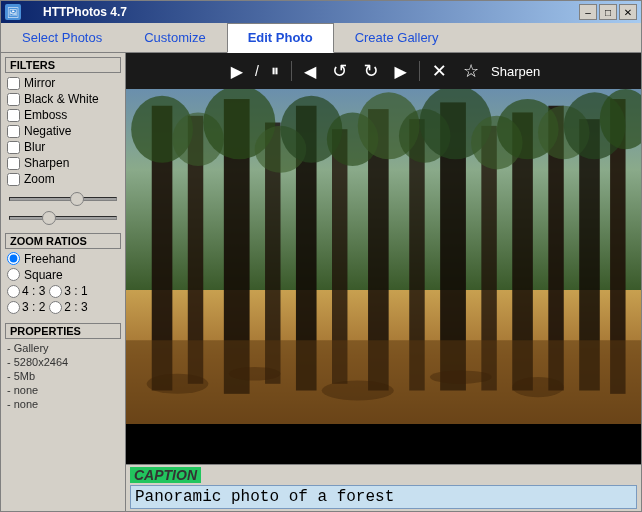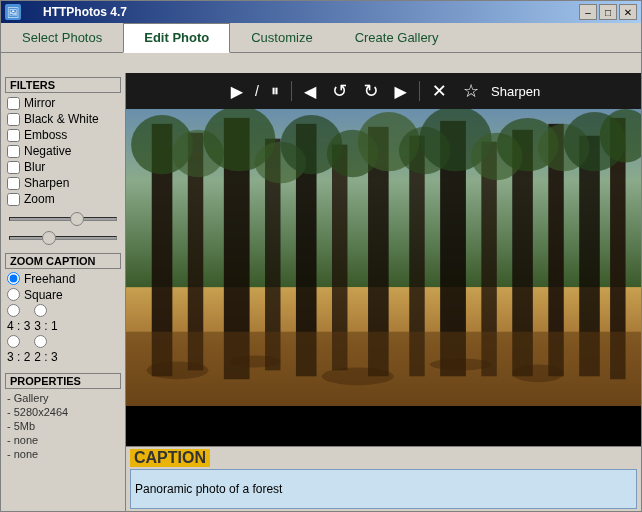--- a/index.html
+++ b/index.html
@@ -76,7 +76,7 @@
       padding: 6px 20px;
       cursor: pointer;
       font-size: 13px;
-      color: #14532d;
+      color: #1d4ed8;
       border: 1px solid transparent;
       position: relative;
     }

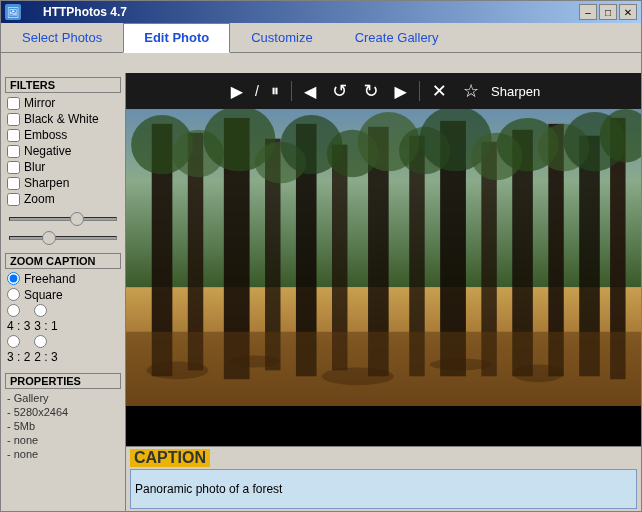--- a/index.html
+++ b/index.html
@@ -296,11 +296,11 @@
     <div class="menu-tab">
       <span>Select Photos</span>
     </div>
+    <div class="menu-tab">
+      <span>Customize</span>
+    </div>
     <div class="menu-tab active">
       <span>Edit Photo</span>
-    </div>
-    <div class="menu-tab">
-      <span>Customize</span>
     </div>
     <div class="menu-tab">
       <span>Create Gallery</span>

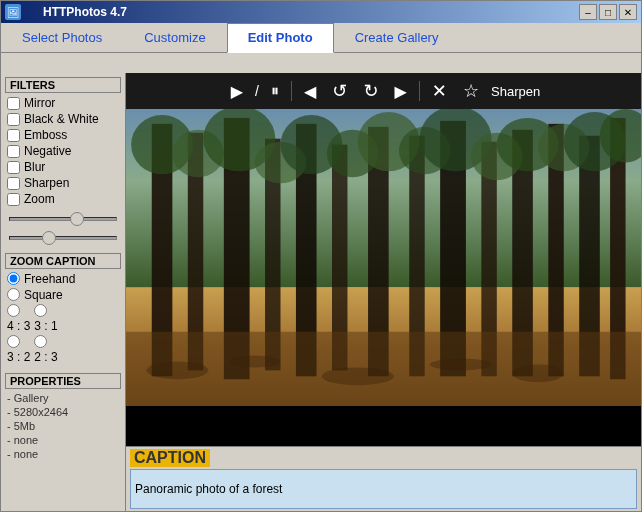--- a/index.html
+++ b/index.html
@@ -92,7 +92,6 @@
       display: flex;
       flex: 1;
       overflow: hidden;
-      margin-top: 20px;
     }
     .sidebar {
       width: 125px;

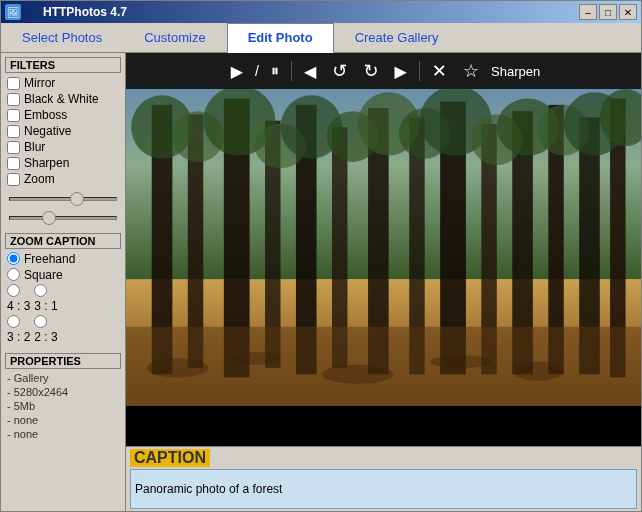--- a/index.html
+++ b/index.html
@@ -349,7 +349,7 @@
       </div>
 
       <div class="zoom-section">
-        <div class="section-header">ZOOM CAPTION</div>
+        <div class="section-header">ZOOM RATIOS</div>
         <div class="radio-item">
           <input type="radio" name="zoom" checked="" style="">
           <span>Freehand</span>

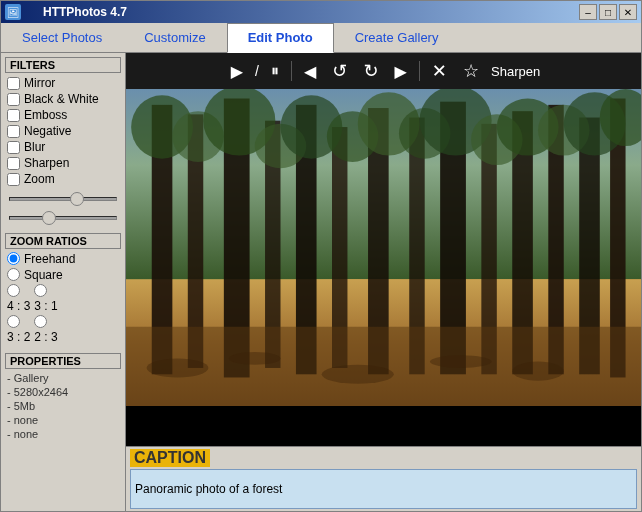--- a/index.html
+++ b/index.html
@@ -166,10 +166,9 @@
     }
     .ratio-item {
       display: flex;
-      align-items: flex-start;
+      align-items: center;
       gap: 2px;
       font-size: 12px;
-      flex-direction: column;
     }
     .properties-section {
       margin-top: 4px;

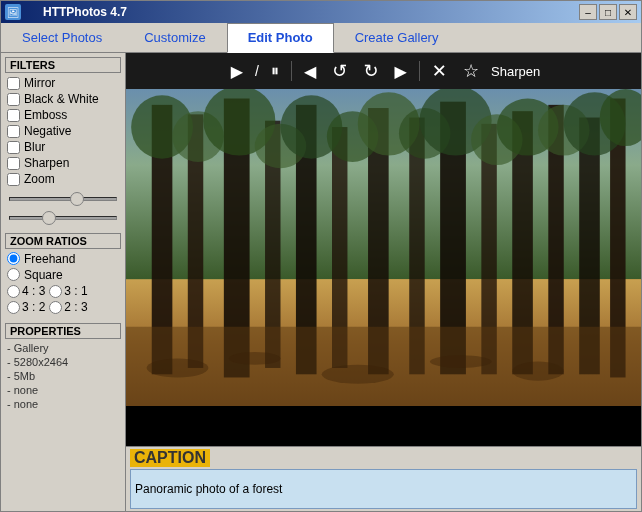--- a/index.html
+++ b/index.html
@@ -252,13 +252,14 @@
       flex-shrink: 0;
     }
     .caption-label {
-      font-size: 16px;
+      font-size: 14px;
       font-weight: bold;
       color: #333;
-      background: #eab308;
+      background: #22c55e;
       padding: 0 4px;
       display: inline-block;
       margin-bottom: 2px;
+      font-style: italic;
     }
     .caption-input {
       width: 100%;

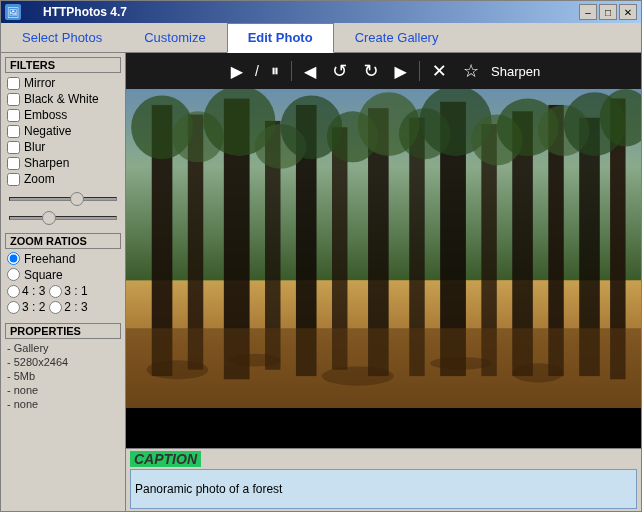--- a/index.html
+++ b/index.html
@@ -265,9 +265,10 @@
       width: 100%;
       border: 1px solid #7a9abf;
       background: #c8e0f0;
-      padding: 12px 4px;
-      font-size: 12px;
+      padding: 2px 4px;
+      font-size: 16px;
       outline: none;
+      font-family: Liberation Mono, monospace;
     }
     .favorite-text {
       color: white;

